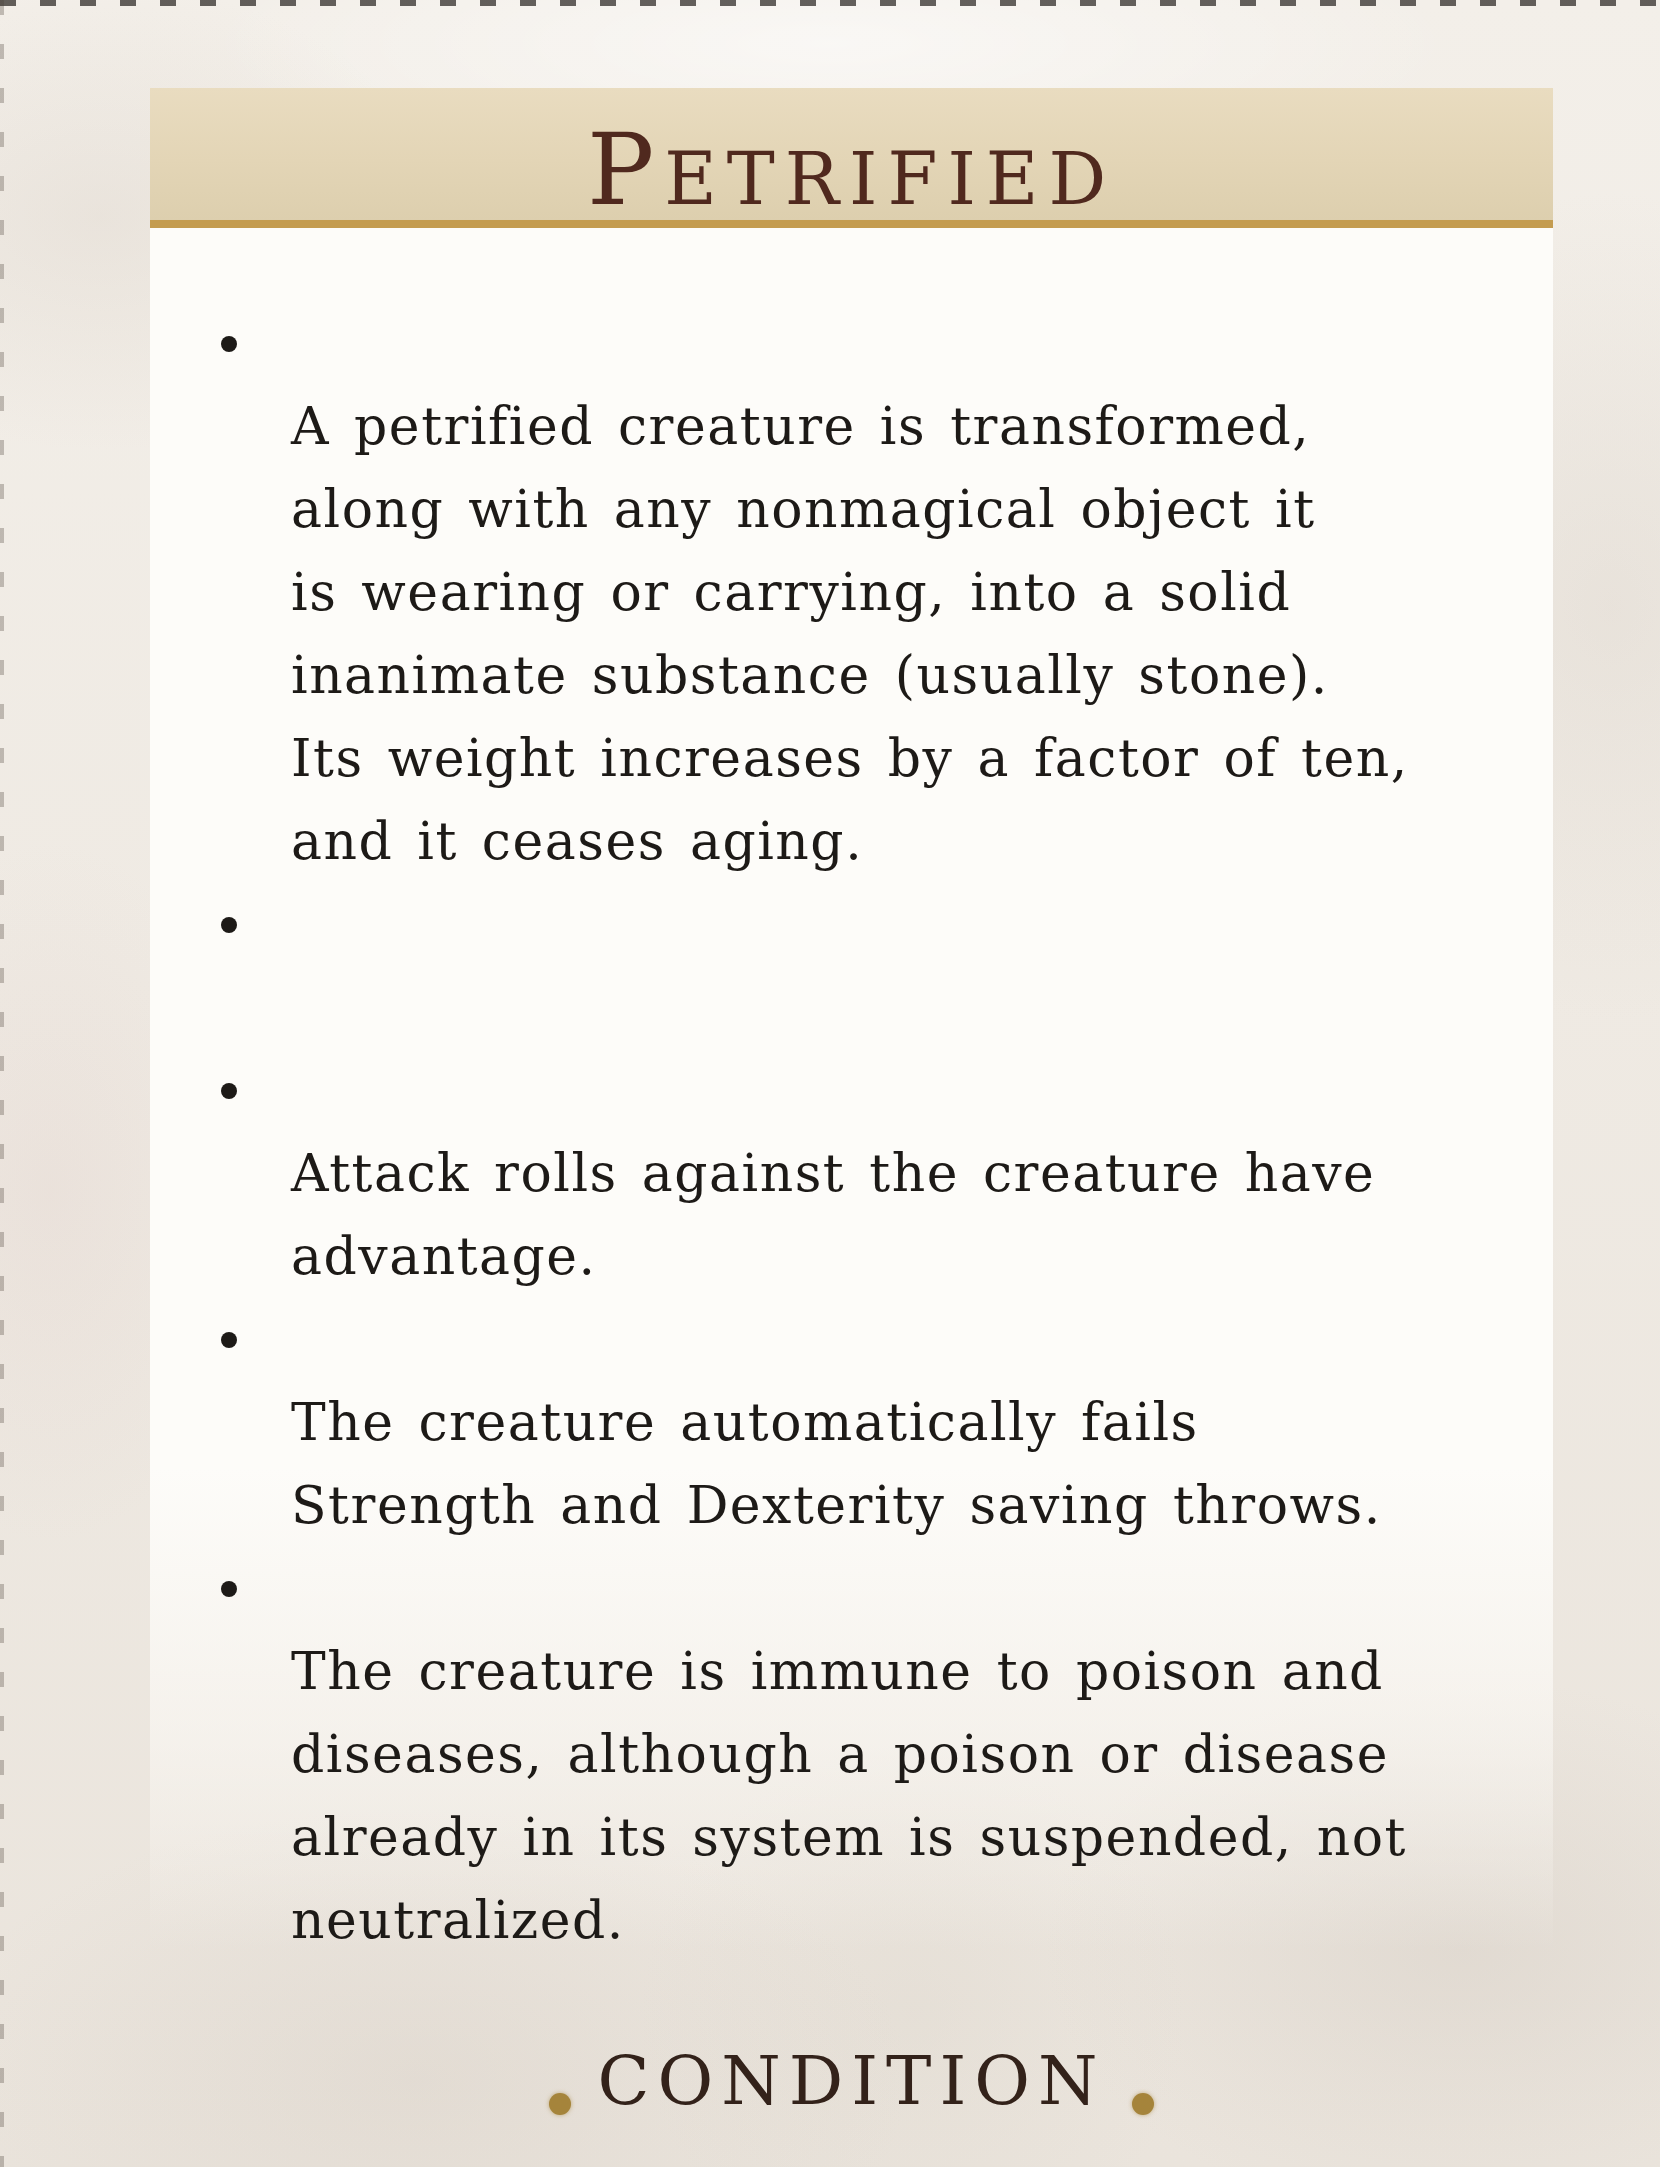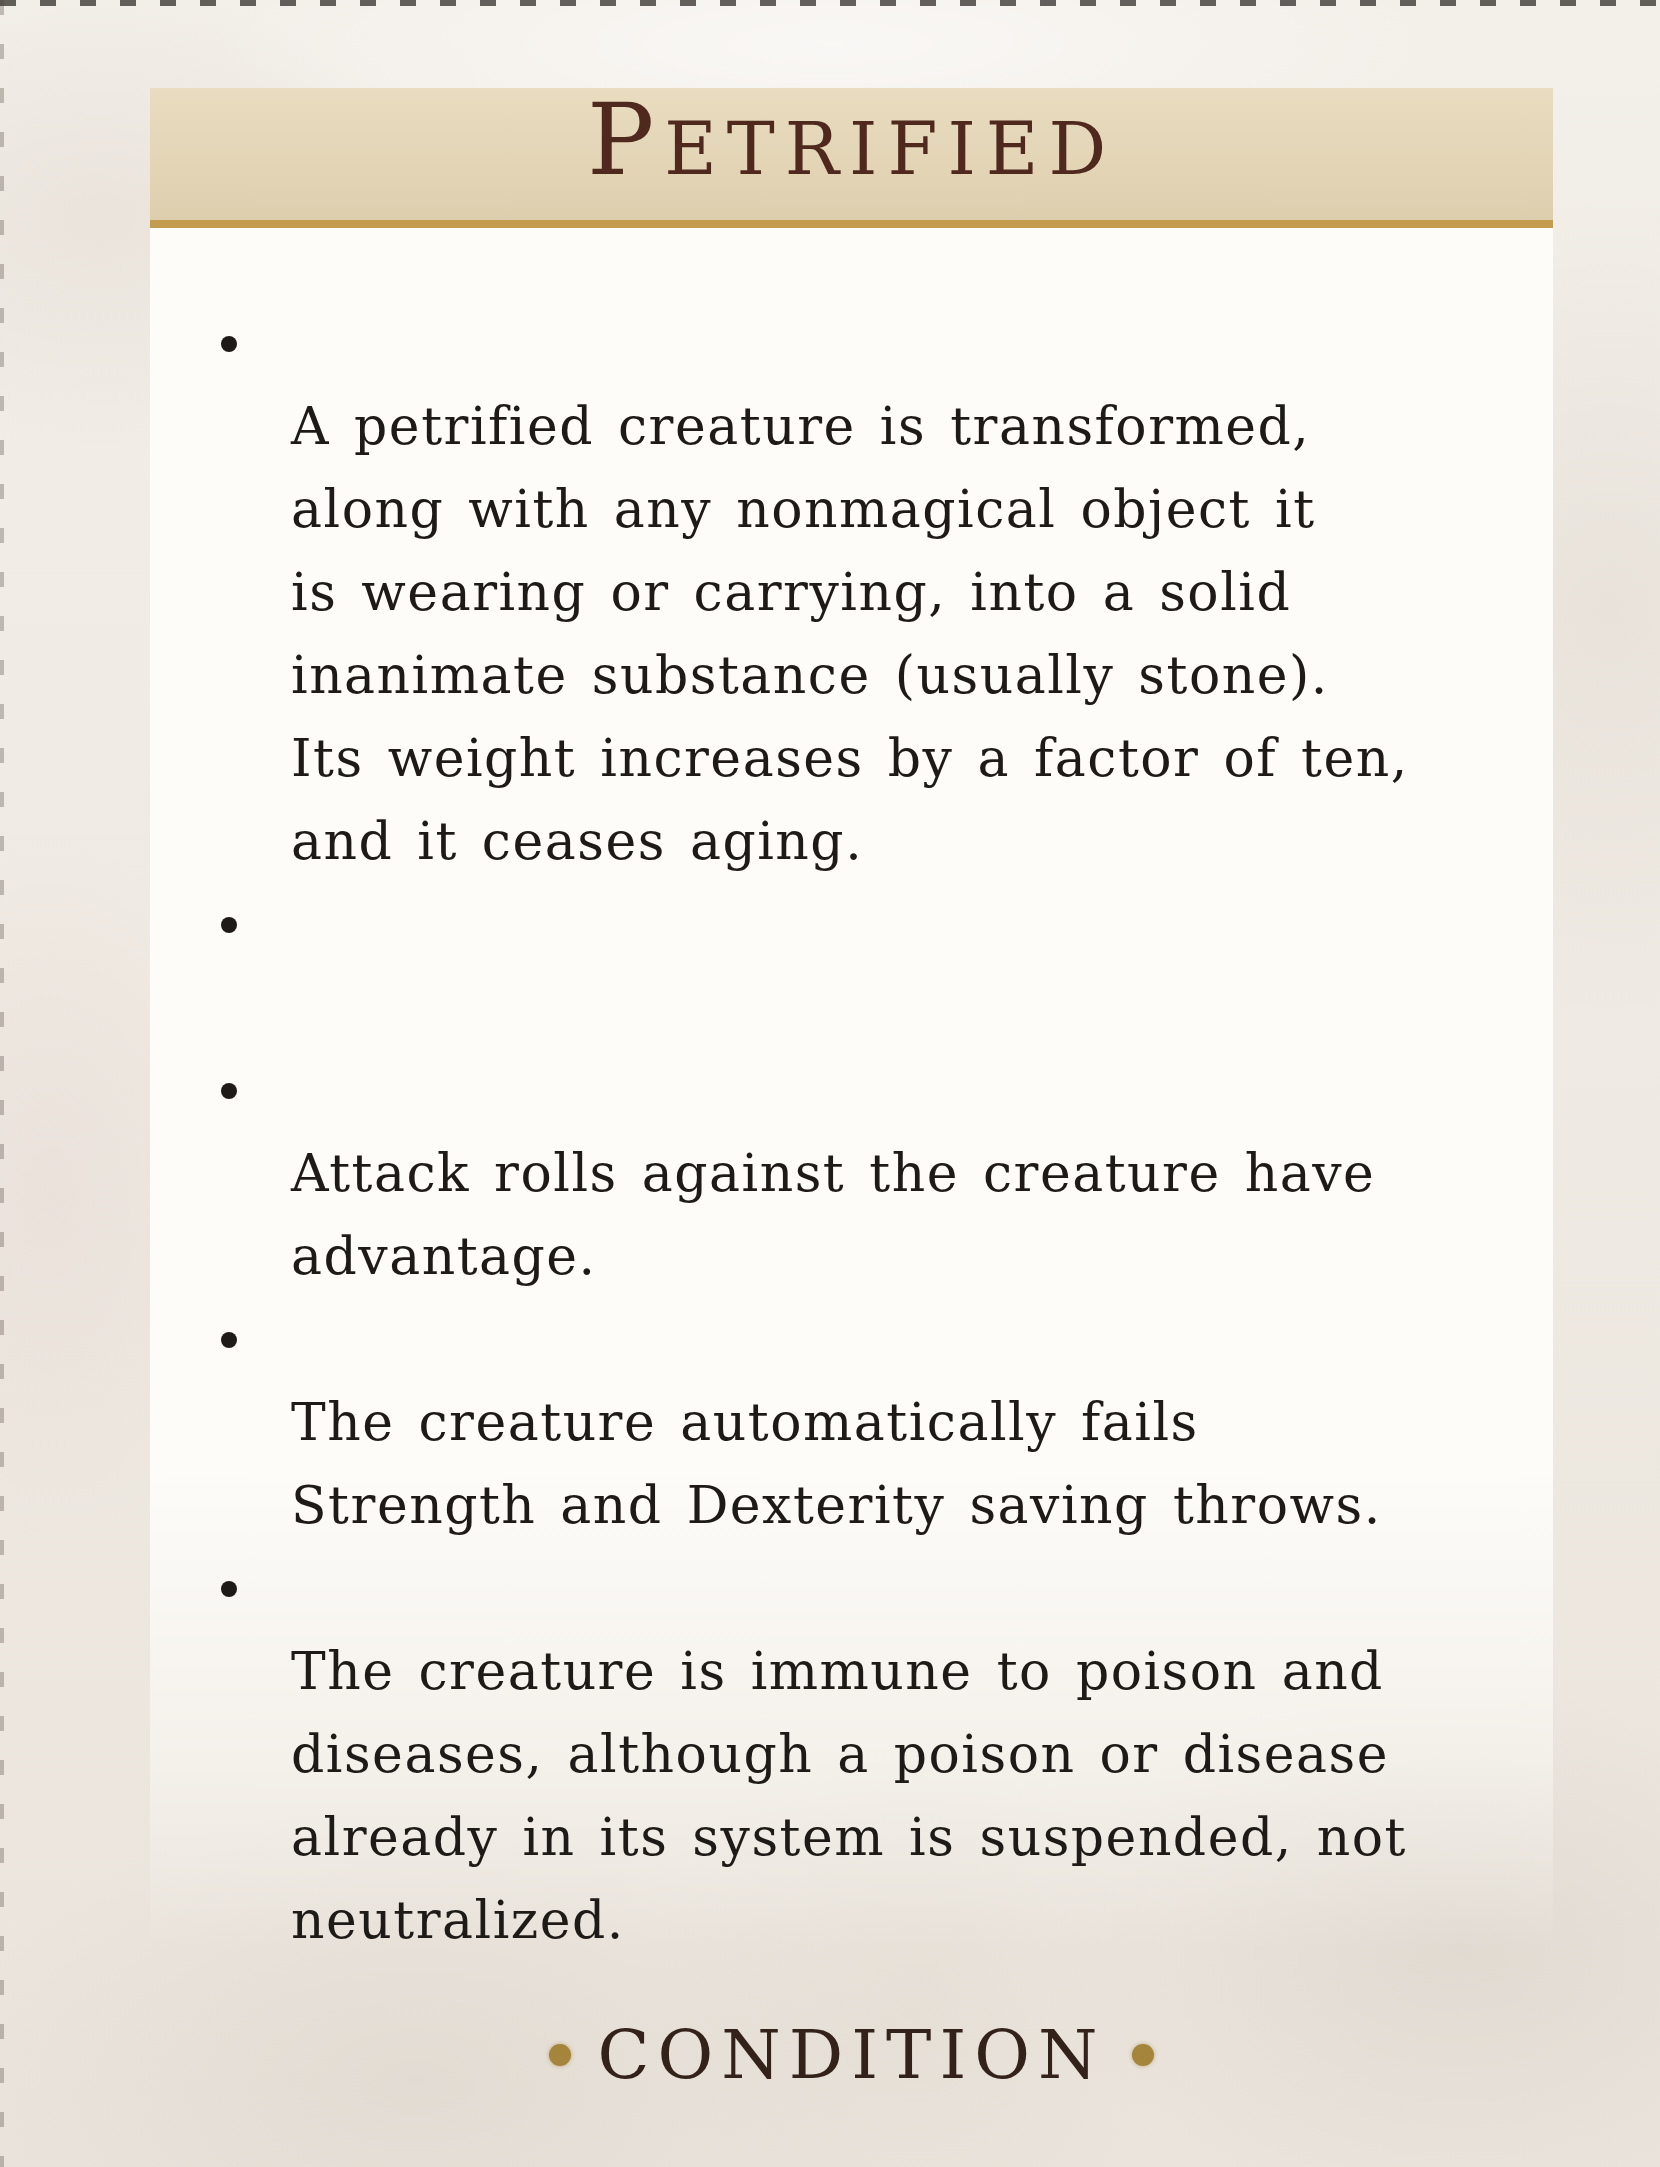--- a/index.html
+++ b/index.html
@@ -50,7 +50,7 @@
     box-sizing: border-box;
     background: linear-gradient(180deg, #e9dcc0 0%, #e3d5b6 55%, #ddcfae 100%);
     border-bottom: 8px solid #c49c50;
-    display: flex; align-items: flex-start; justify-content: center;
+    display: flex; align-items: flex-end; justify-content: center;
   }
   .card-title {
     margin: 0; padding-top: 2px;

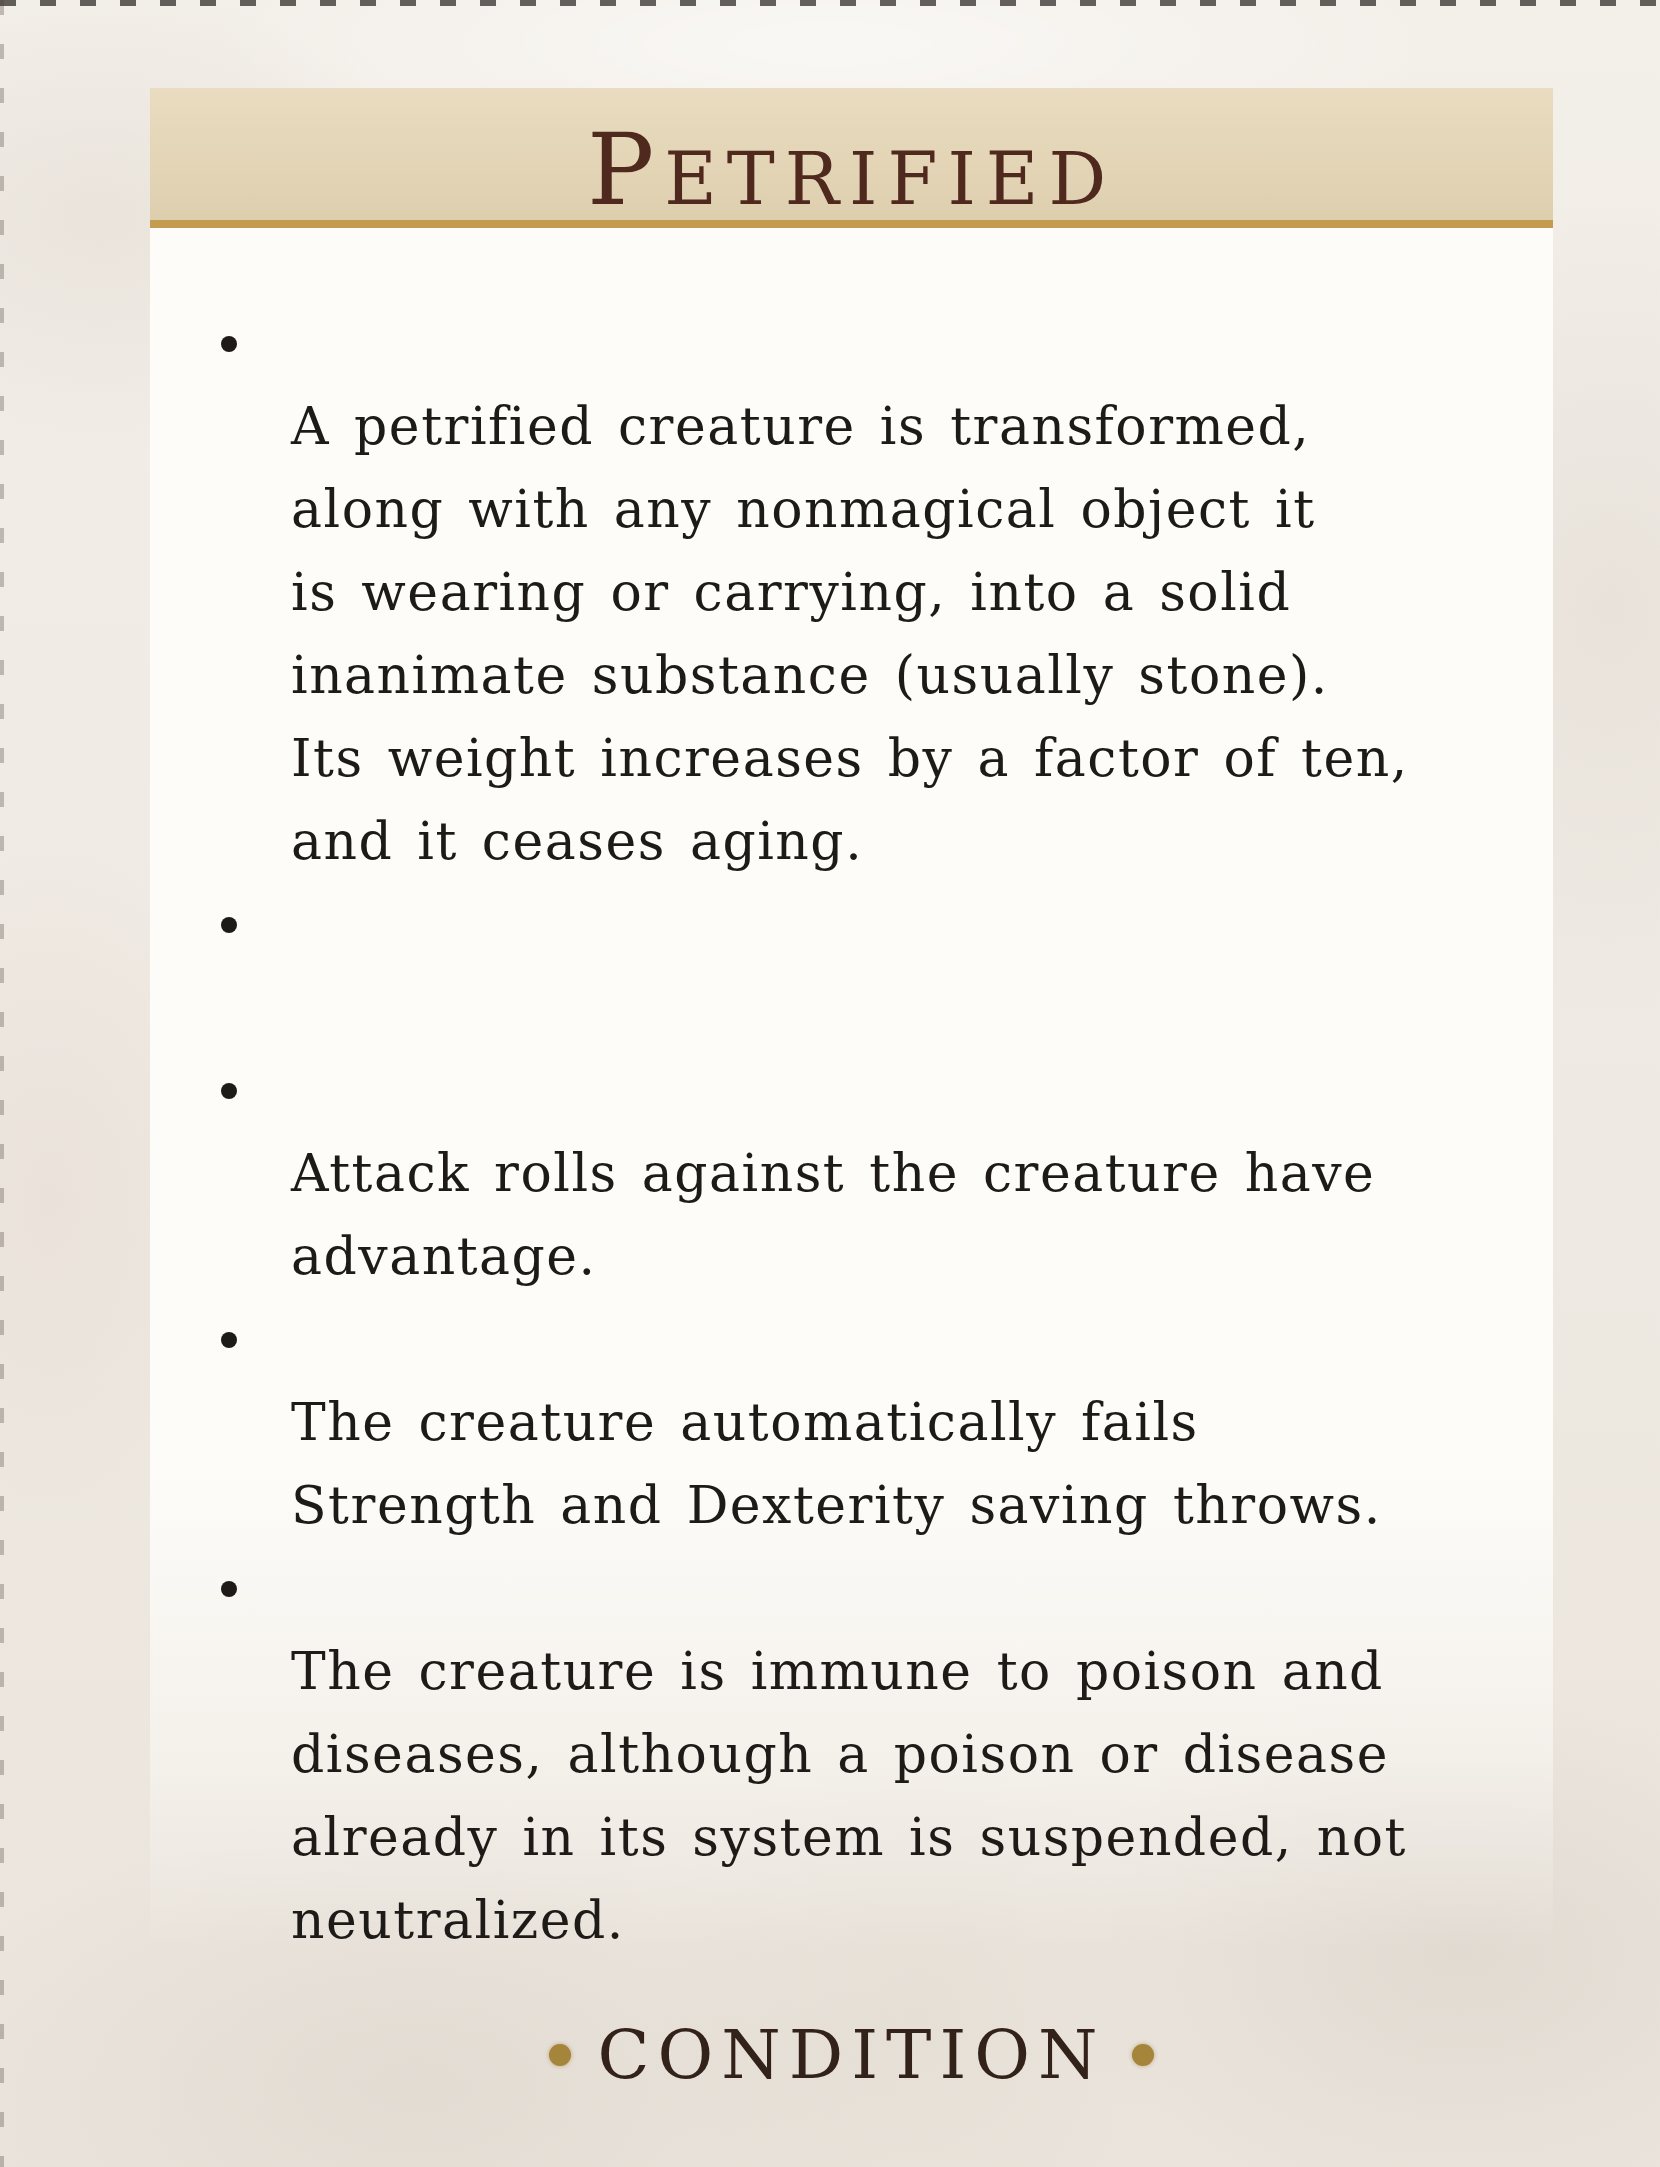--- a/index.html
+++ b/index.html
@@ -84,7 +84,7 @@
   
   .card-footer {
     position: absolute; left: 150px; top: 1995px; width: 1403px; height: 120px;
-    display: flex; align-items: center; justify-content: center; gap: 26px;
+    display: flex; align-items: flex-end; justify-content: center; gap: 26px;
   }
   .footer-label {
     font-size: 68px; line-height: 1;

